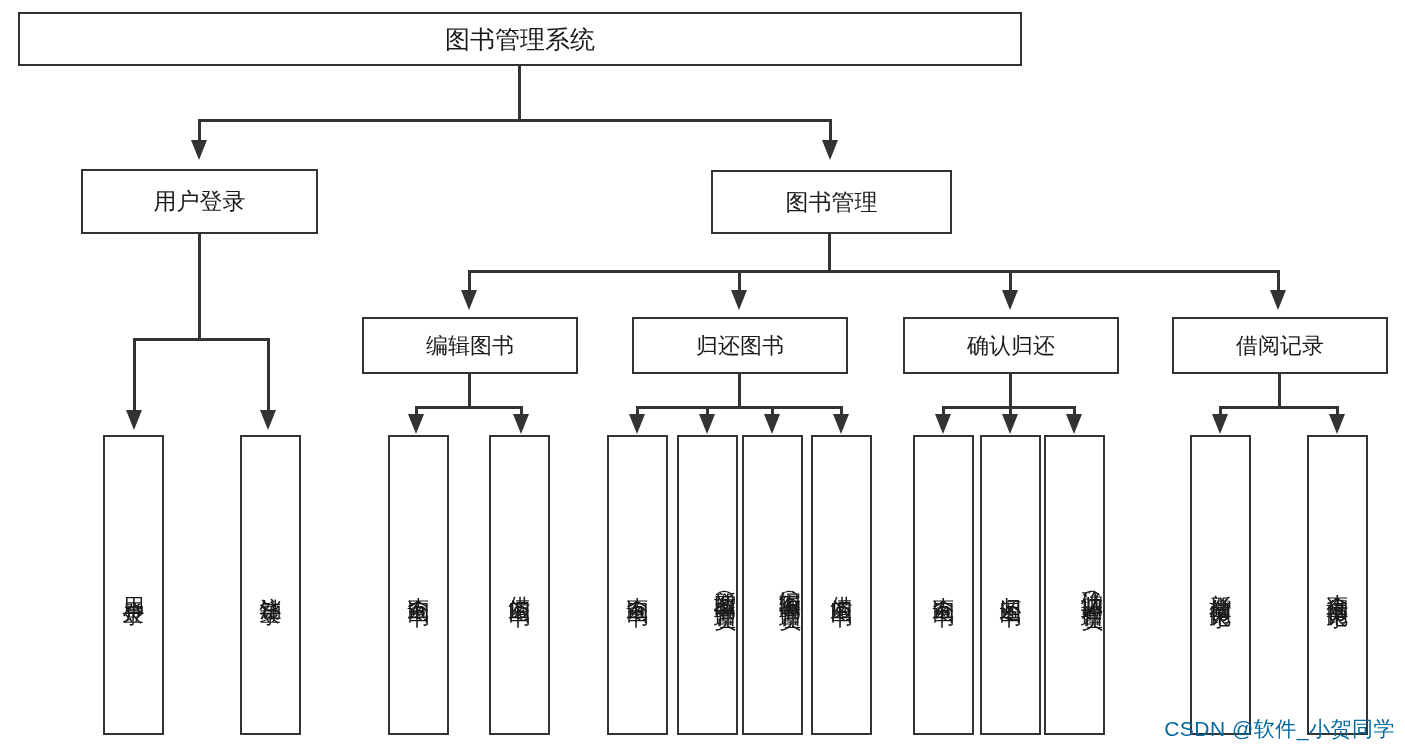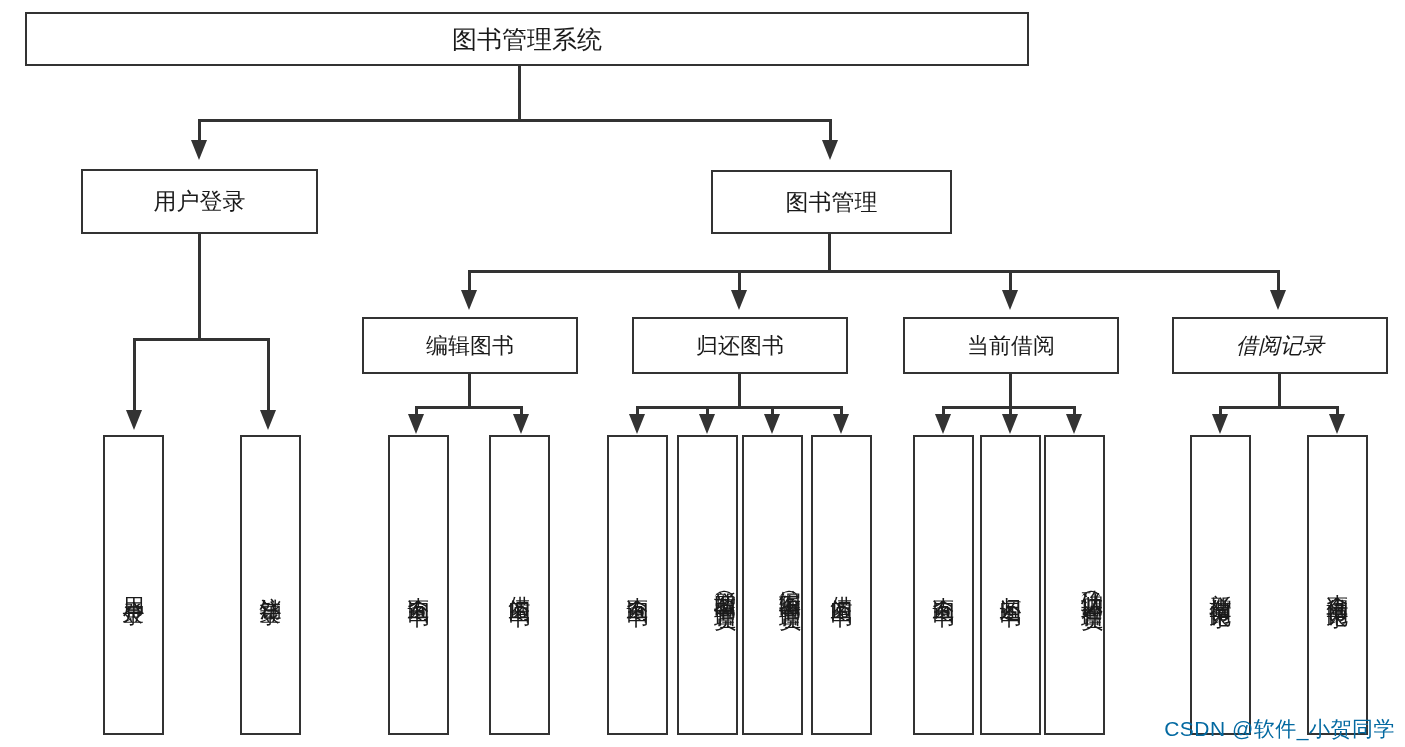--- a/index.html
+++ b/index.html
@@ -86,7 +86,7 @@
 
 <div id="canvas">
 
-  <div class="node root" style="left:25px; top:12px; width:1004px; height:54px;">图书管理系统</div>
+  <div class="node root" style="left:18px; top:12px; width:1004px; height:54px;">图书管理系统</div>
 
   <div class="vline" style="left:518px; top:66px; width:3px; height:53px;"></div>
 

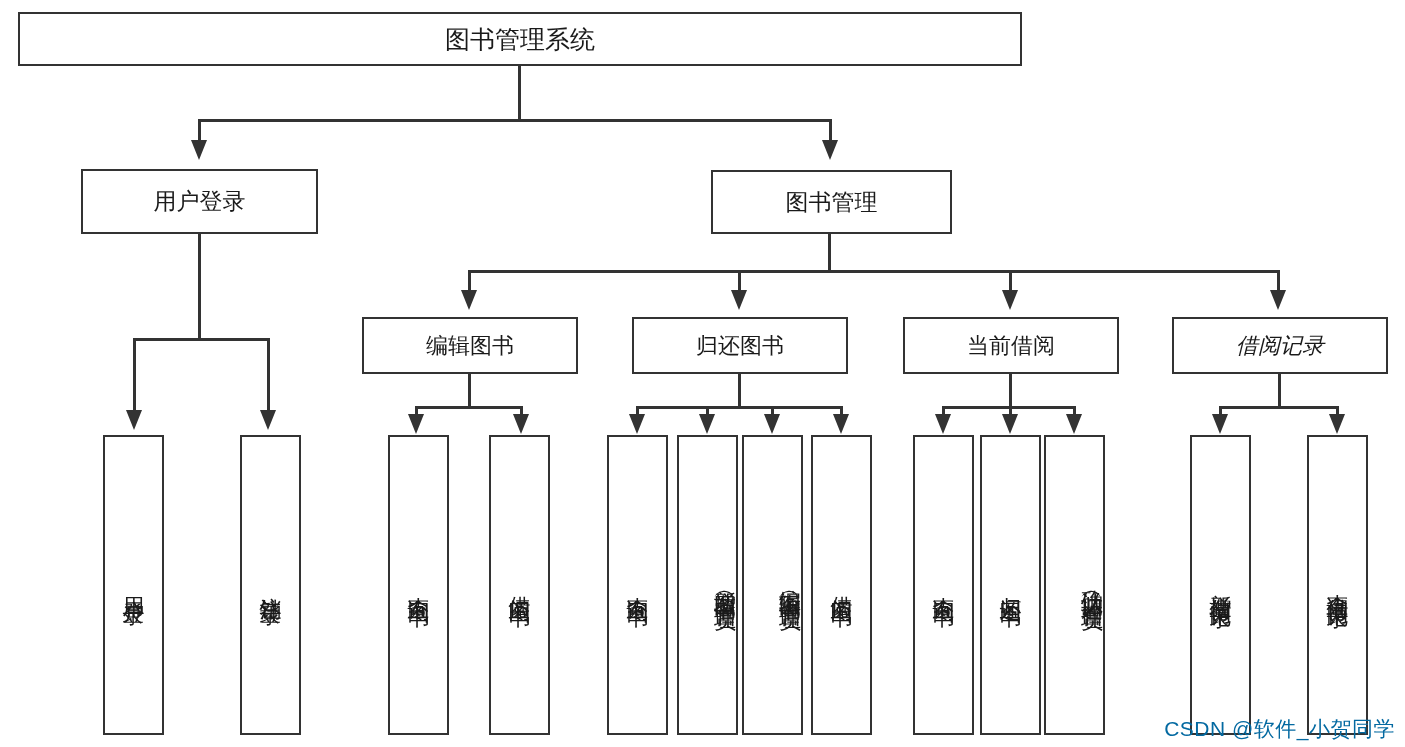--- a/index.html
+++ b/index.html
@@ -122,7 +122,7 @@
 
   <div class="node lvl3" style="left:362px; top:317px; width:216px; height:57px;">编辑图书</div>
   <div class="node lvl3" style="left:632px; top:317px; width:216px; height:57px;">归还图书</div>
-  <div class="node lvl3" style="left:903px; top:317px; width:216px; height:57px;">当前借阅</div>
+  <div class="node lvl3" style="left:903px; top:317px; width:216px; height:57px;">确认归还</div>
   <div class="node lvl3" style="left:1172px; top:317px; width:216px; height:57px;font-style:italic;">借阅记录</div>
 
   <div class="vline" style="left:468px; top:374px; width:3px; height:32px;"></div>

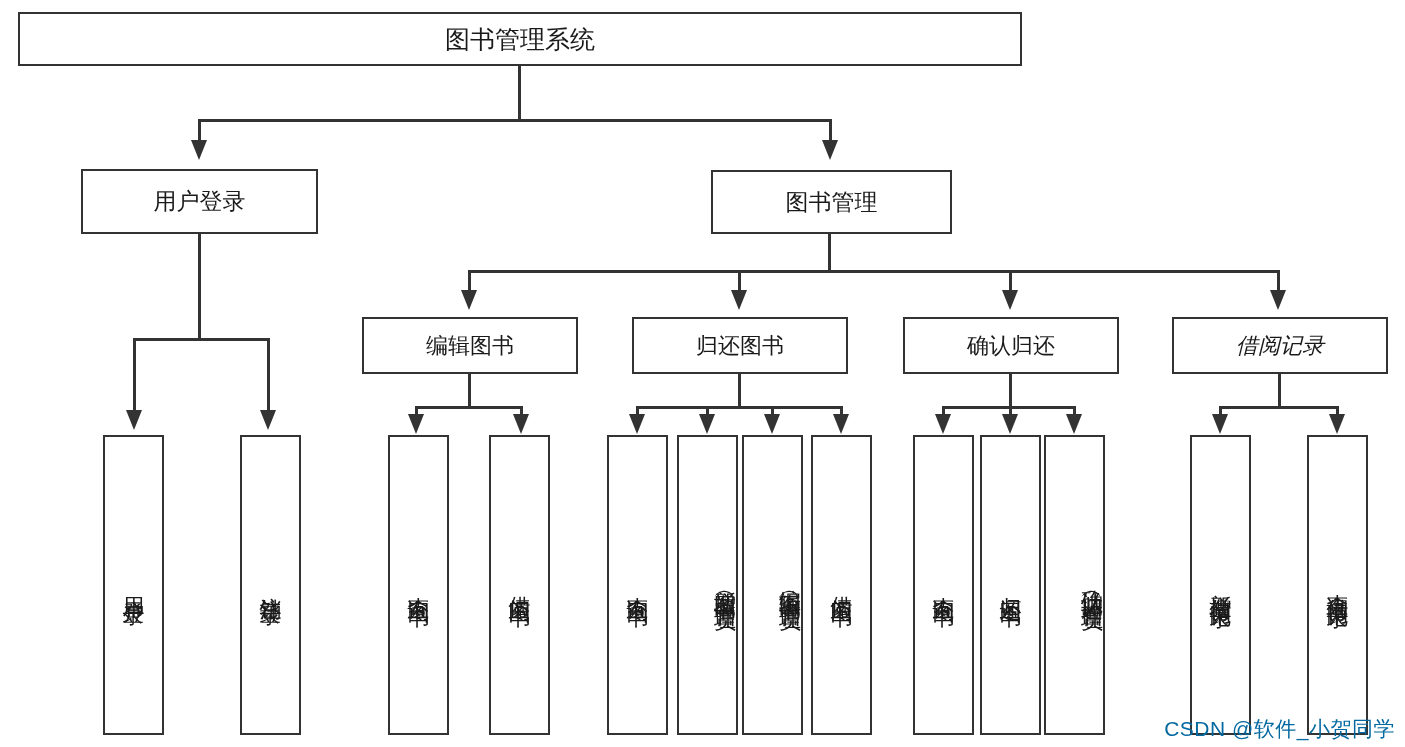--- a/index.html
+++ b/index.html
@@ -123,7 +123,7 @@
   <div class="node lvl3" style="left:362px; top:317px; width:216px; height:57px;">编辑图书</div>
   <div class="node lvl3" style="left:632px; top:317px; width:216px; height:57px;">归还图书</div>
   <div class="node lvl3" style="left:903px; top:317px; width:216px; height:57px;">确认归还</div>
-  <div class="node lvl3" style="left:1172px; top:317px; width:216px; height:57px;font-style:italic;">借阅记录</div>
+  <div class="node lvl3" style="left:1172px; top:317px; width:216px; height:57px;">借阅记录</div>
 
   <div class="vline" style="left:468px; top:374px; width:3px; height:32px;"></div>
   <div class="hline" style="left:415px; top:406px; width:108px; height:3px;"></div>

